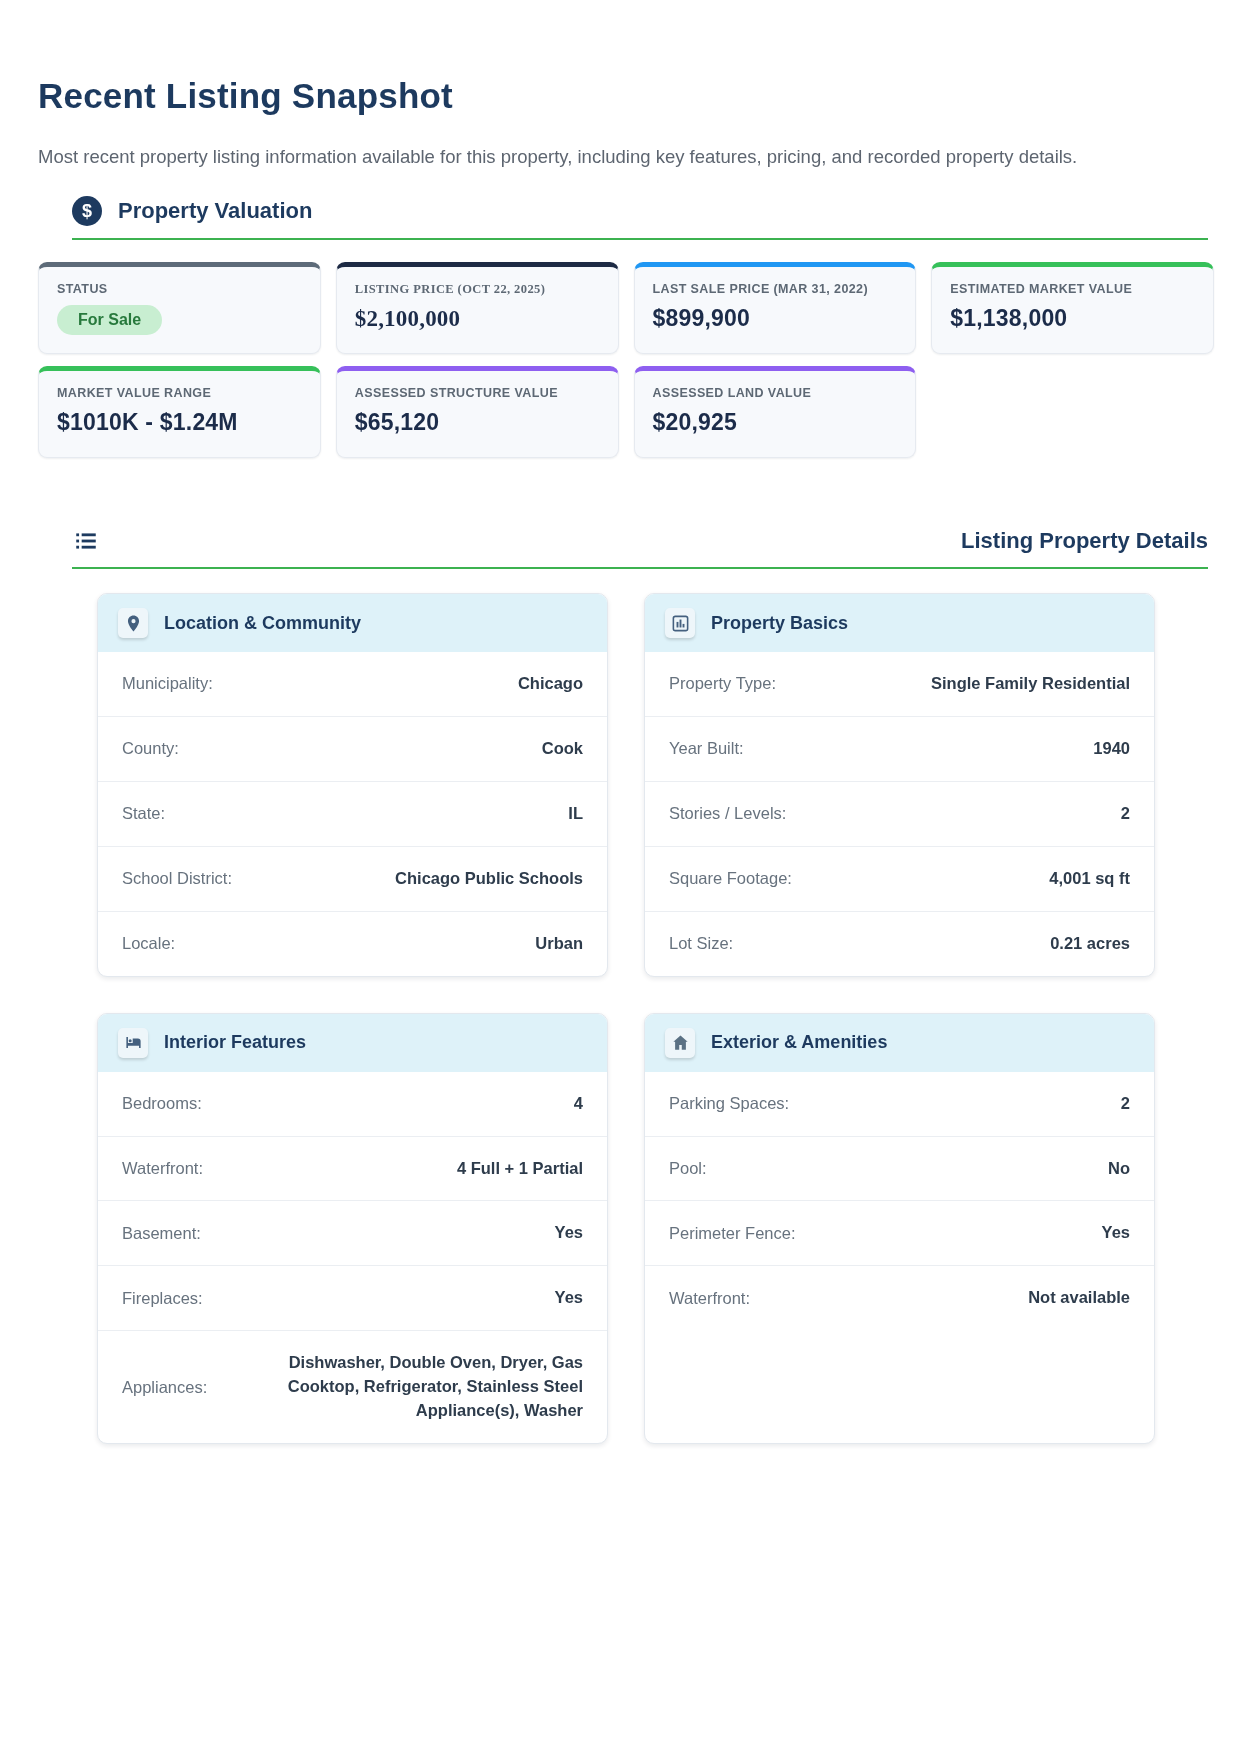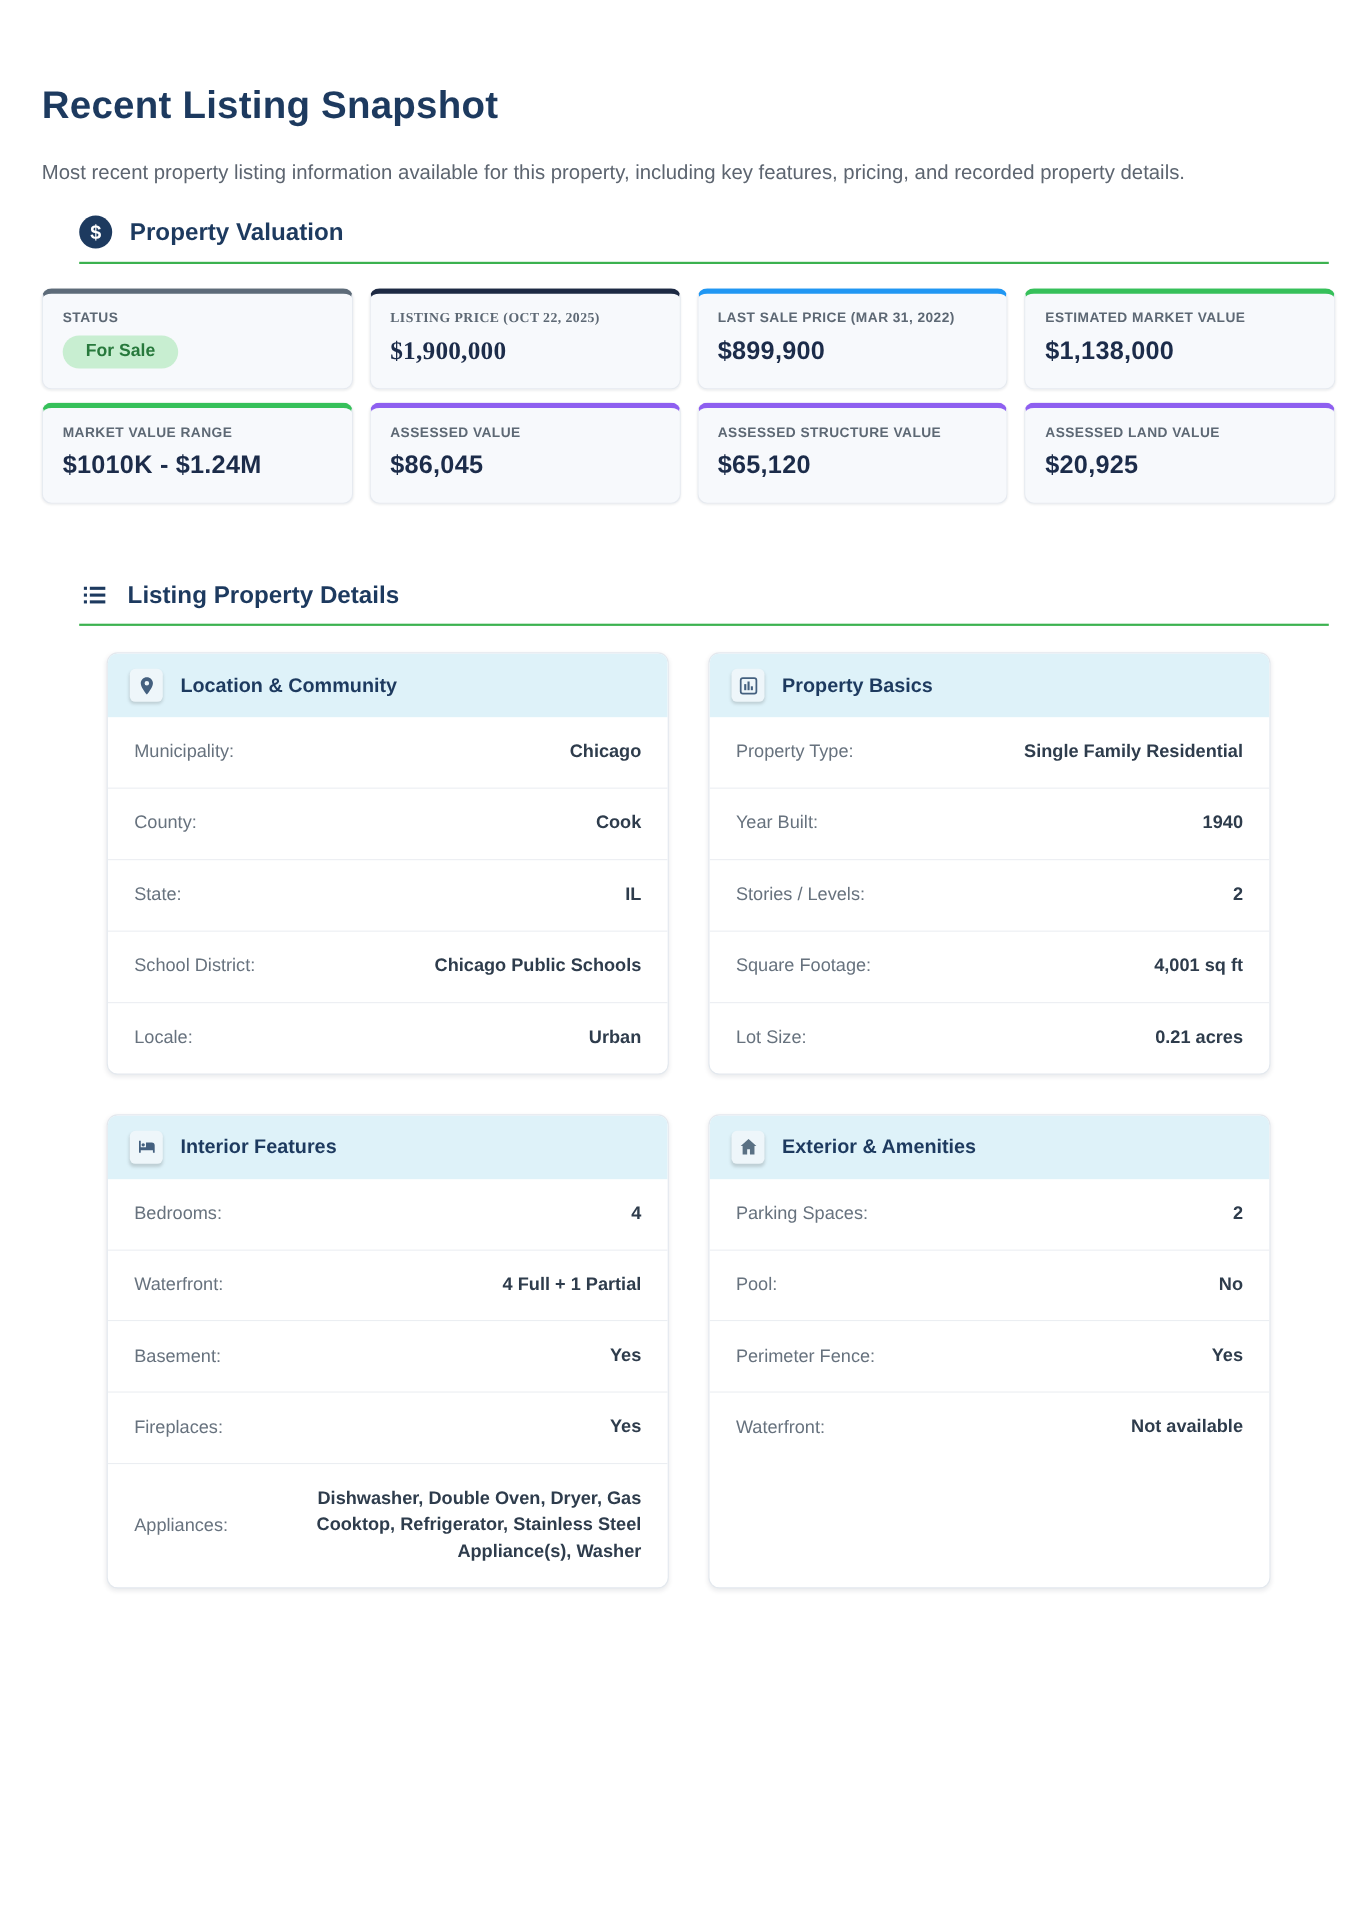--- a/index.html
+++ b/index.html
@@ -110,7 +110,7 @@
   </div>
   <div class="v-card accent-navy">
     <div class="v-label">LISTING PRICE (OCT 22, 2025)</div>
-    <div class="v-value">$1,900,000</div>
+    <div class="v-value">$2,100,000</div>
   </div>
   <div class="v-card accent-blue">
     <div class="v-label">LAST SALE PRICE (MAR 31, 2022)</div>

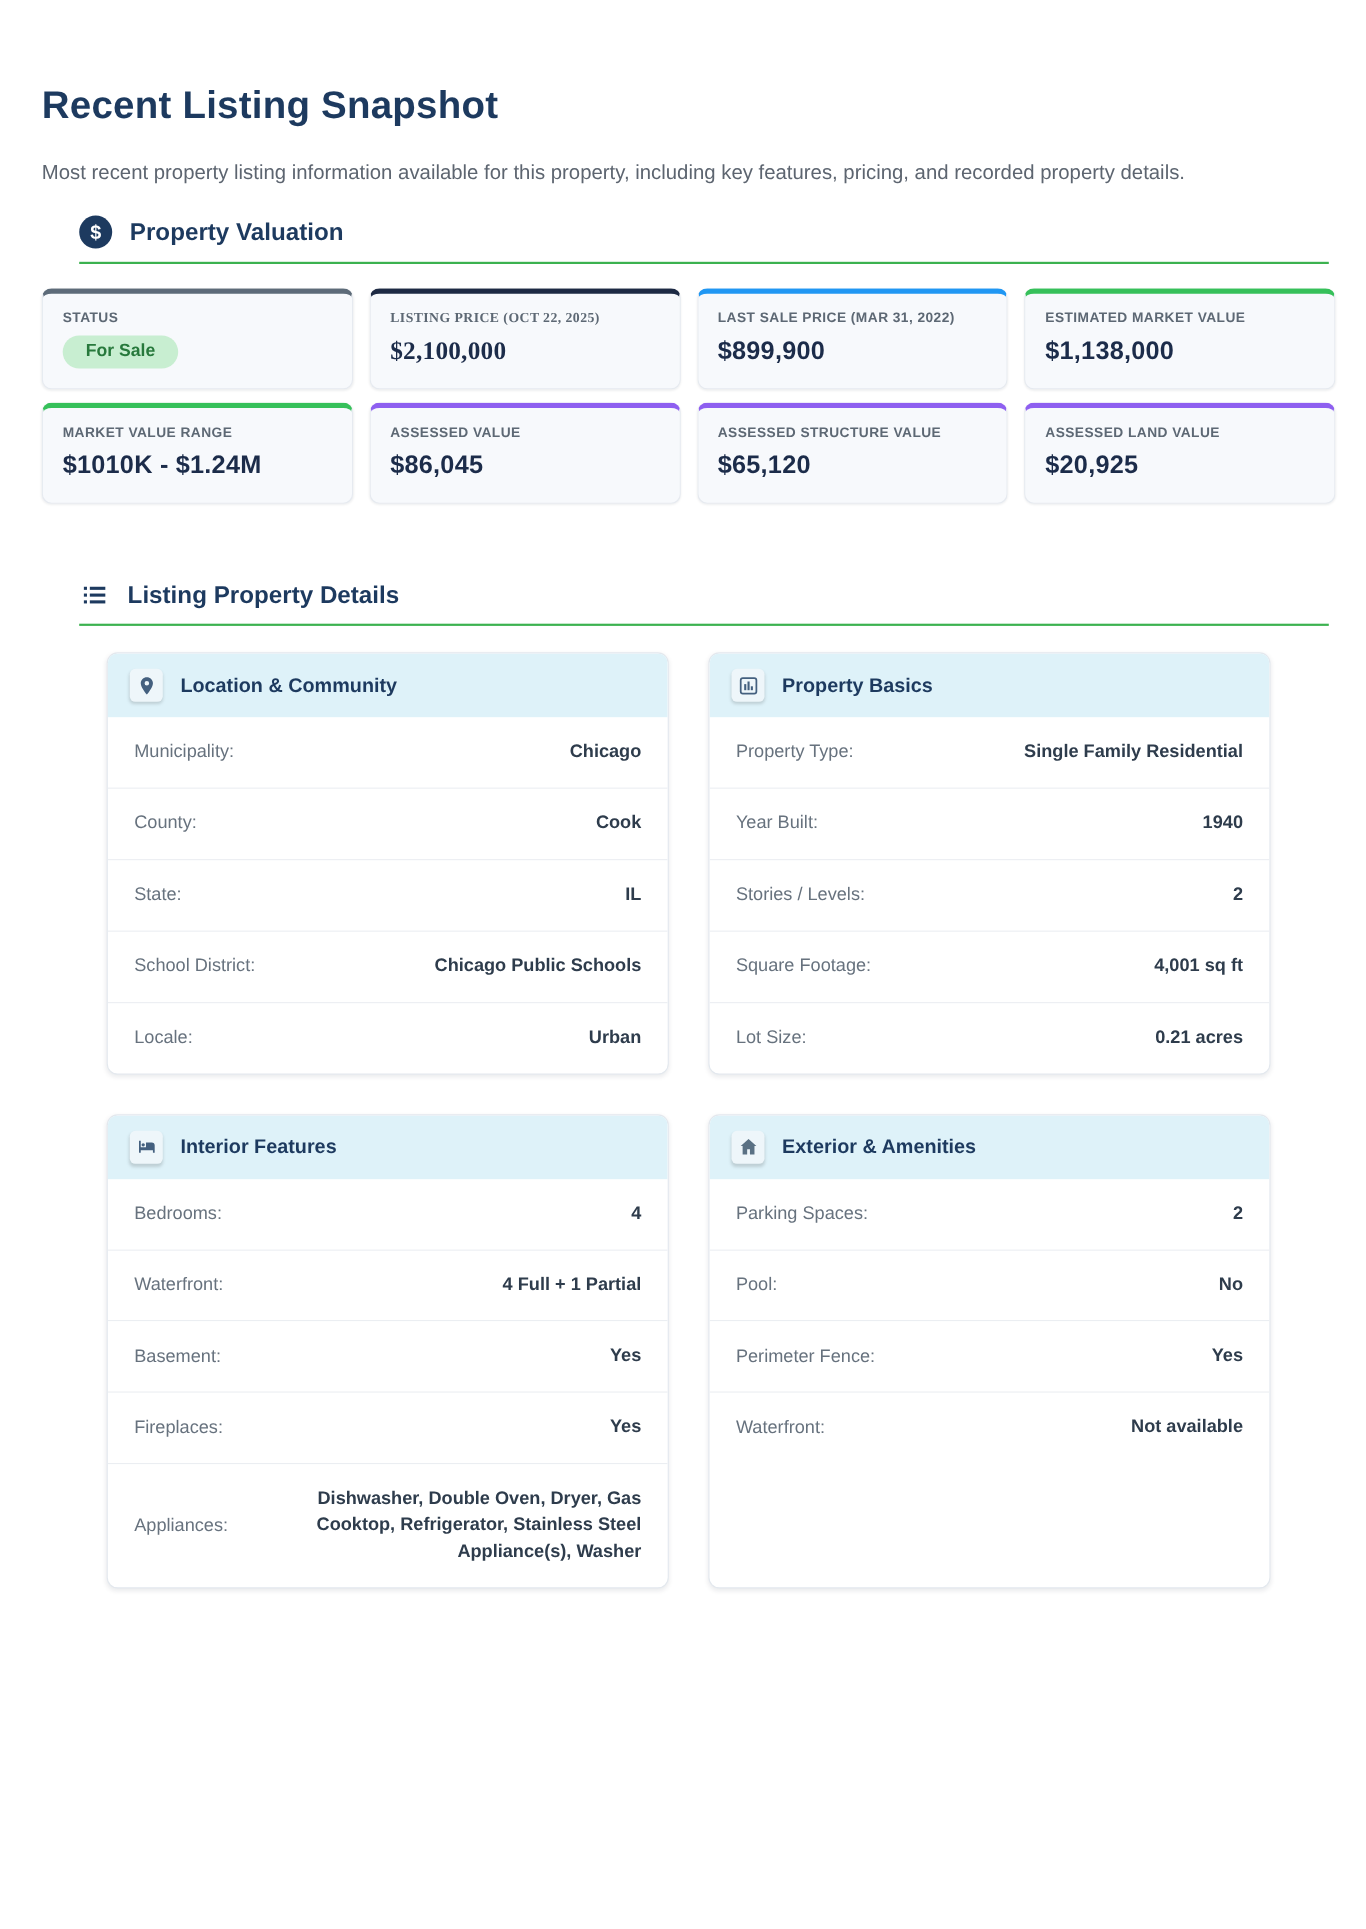--- a/index.html
+++ b/index.html
@@ -123,10 +123,6 @@
   <div class="v-card accent-green">
     <div class="v-label">MARKET VALUE RANGE</div>
     <div class="v-value">$1010K - $1.24M</div>
-  </div>
-  <div class="v-card accent-purple">
-    <div class="v-label">ASSESSED VALUE</div>
-    <div class="v-value">$86,045</div>
   </div>
   <div class="v-card accent-purple">
     <div class="v-label">ASSESSED STRUCTURE VALUE</div>

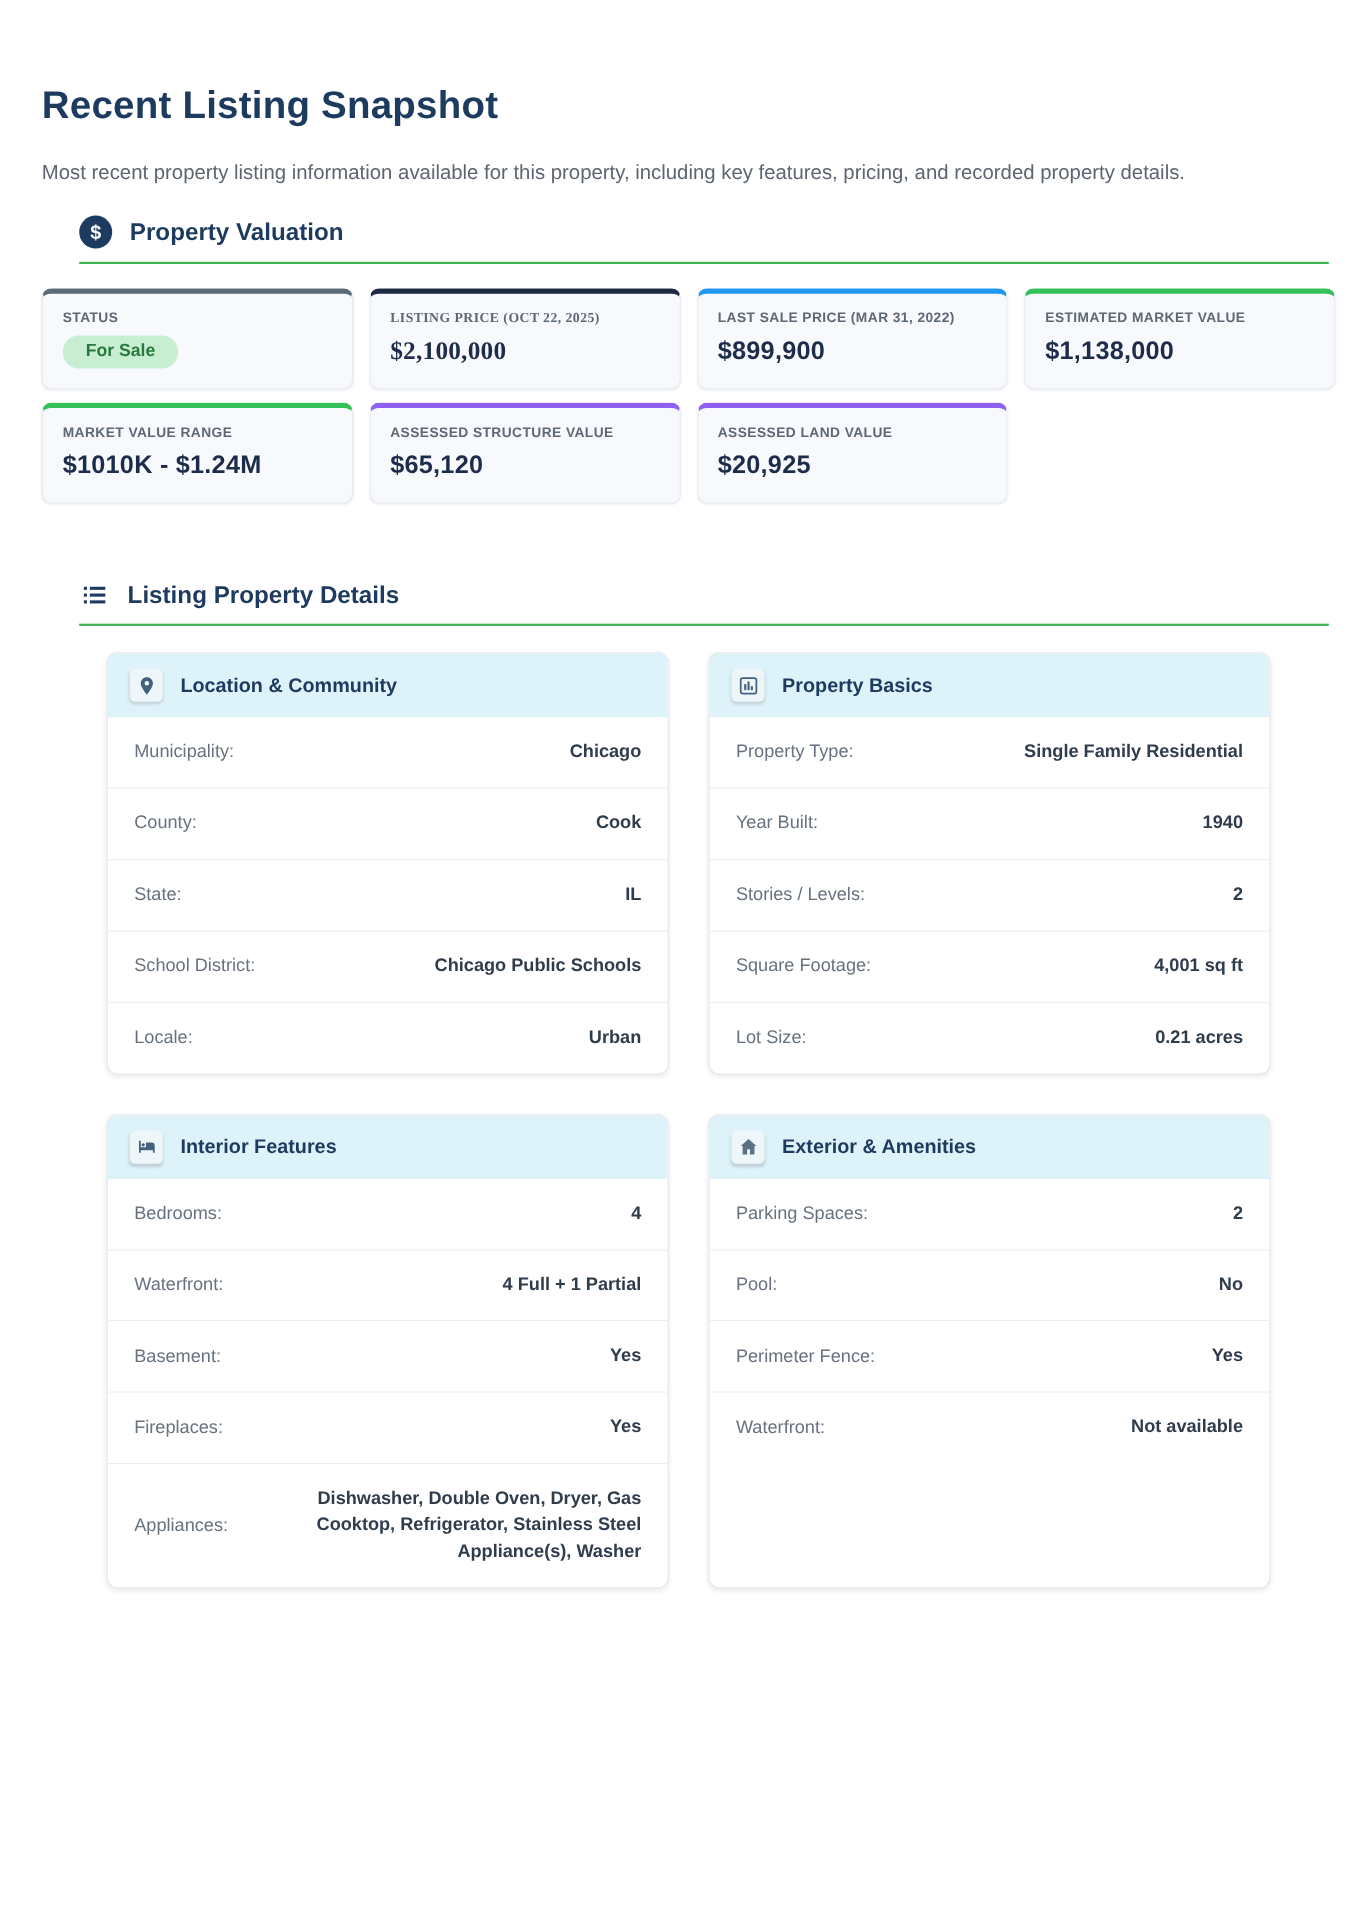--- a/index.html
+++ b/index.html
@@ -24,7 +24,7 @@
     padding-bottom:12px; border-bottom:2px solid #3cb250;
   }
   #valuation-head { top:196px; }
-  #details-head   { top:527px; }
+  #details-head   { top:527px;justify-content:space-between; }
   .section-title { font-size:22px; font-weight:700; color:#1d3a5f; }
 
   .icon-circle {

